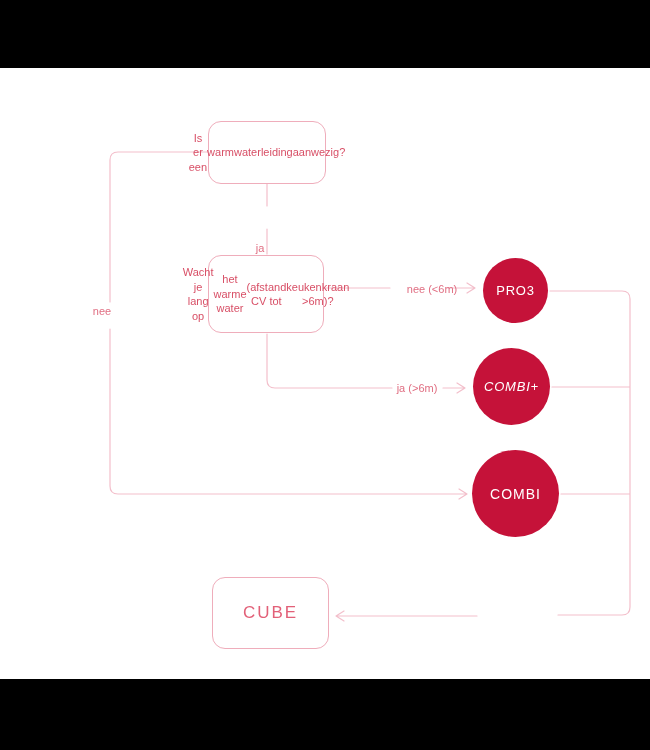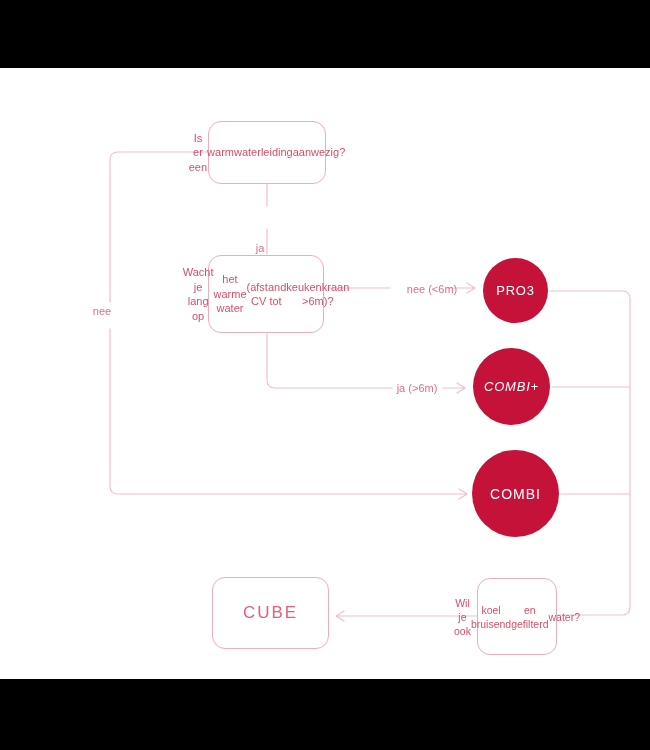--- a/index.html
+++ b/index.html
@@ -99,12 +99,6 @@
     <span class="ln">keukenkraan &gt;6m)?</span>
   </div>
 
-  <div class="qbox" id="box-q3">
-    <span class="ln">Wil je ook</span>
-    <span class="ln">koel bruisend</span>
-    <span class="ln">en gefilterd</span>
-    <span class="ln">water?</span>
-  </div>
 
   <div class="qbox" id="box-cube">
     <span class="cube-label">CUBE</span>

